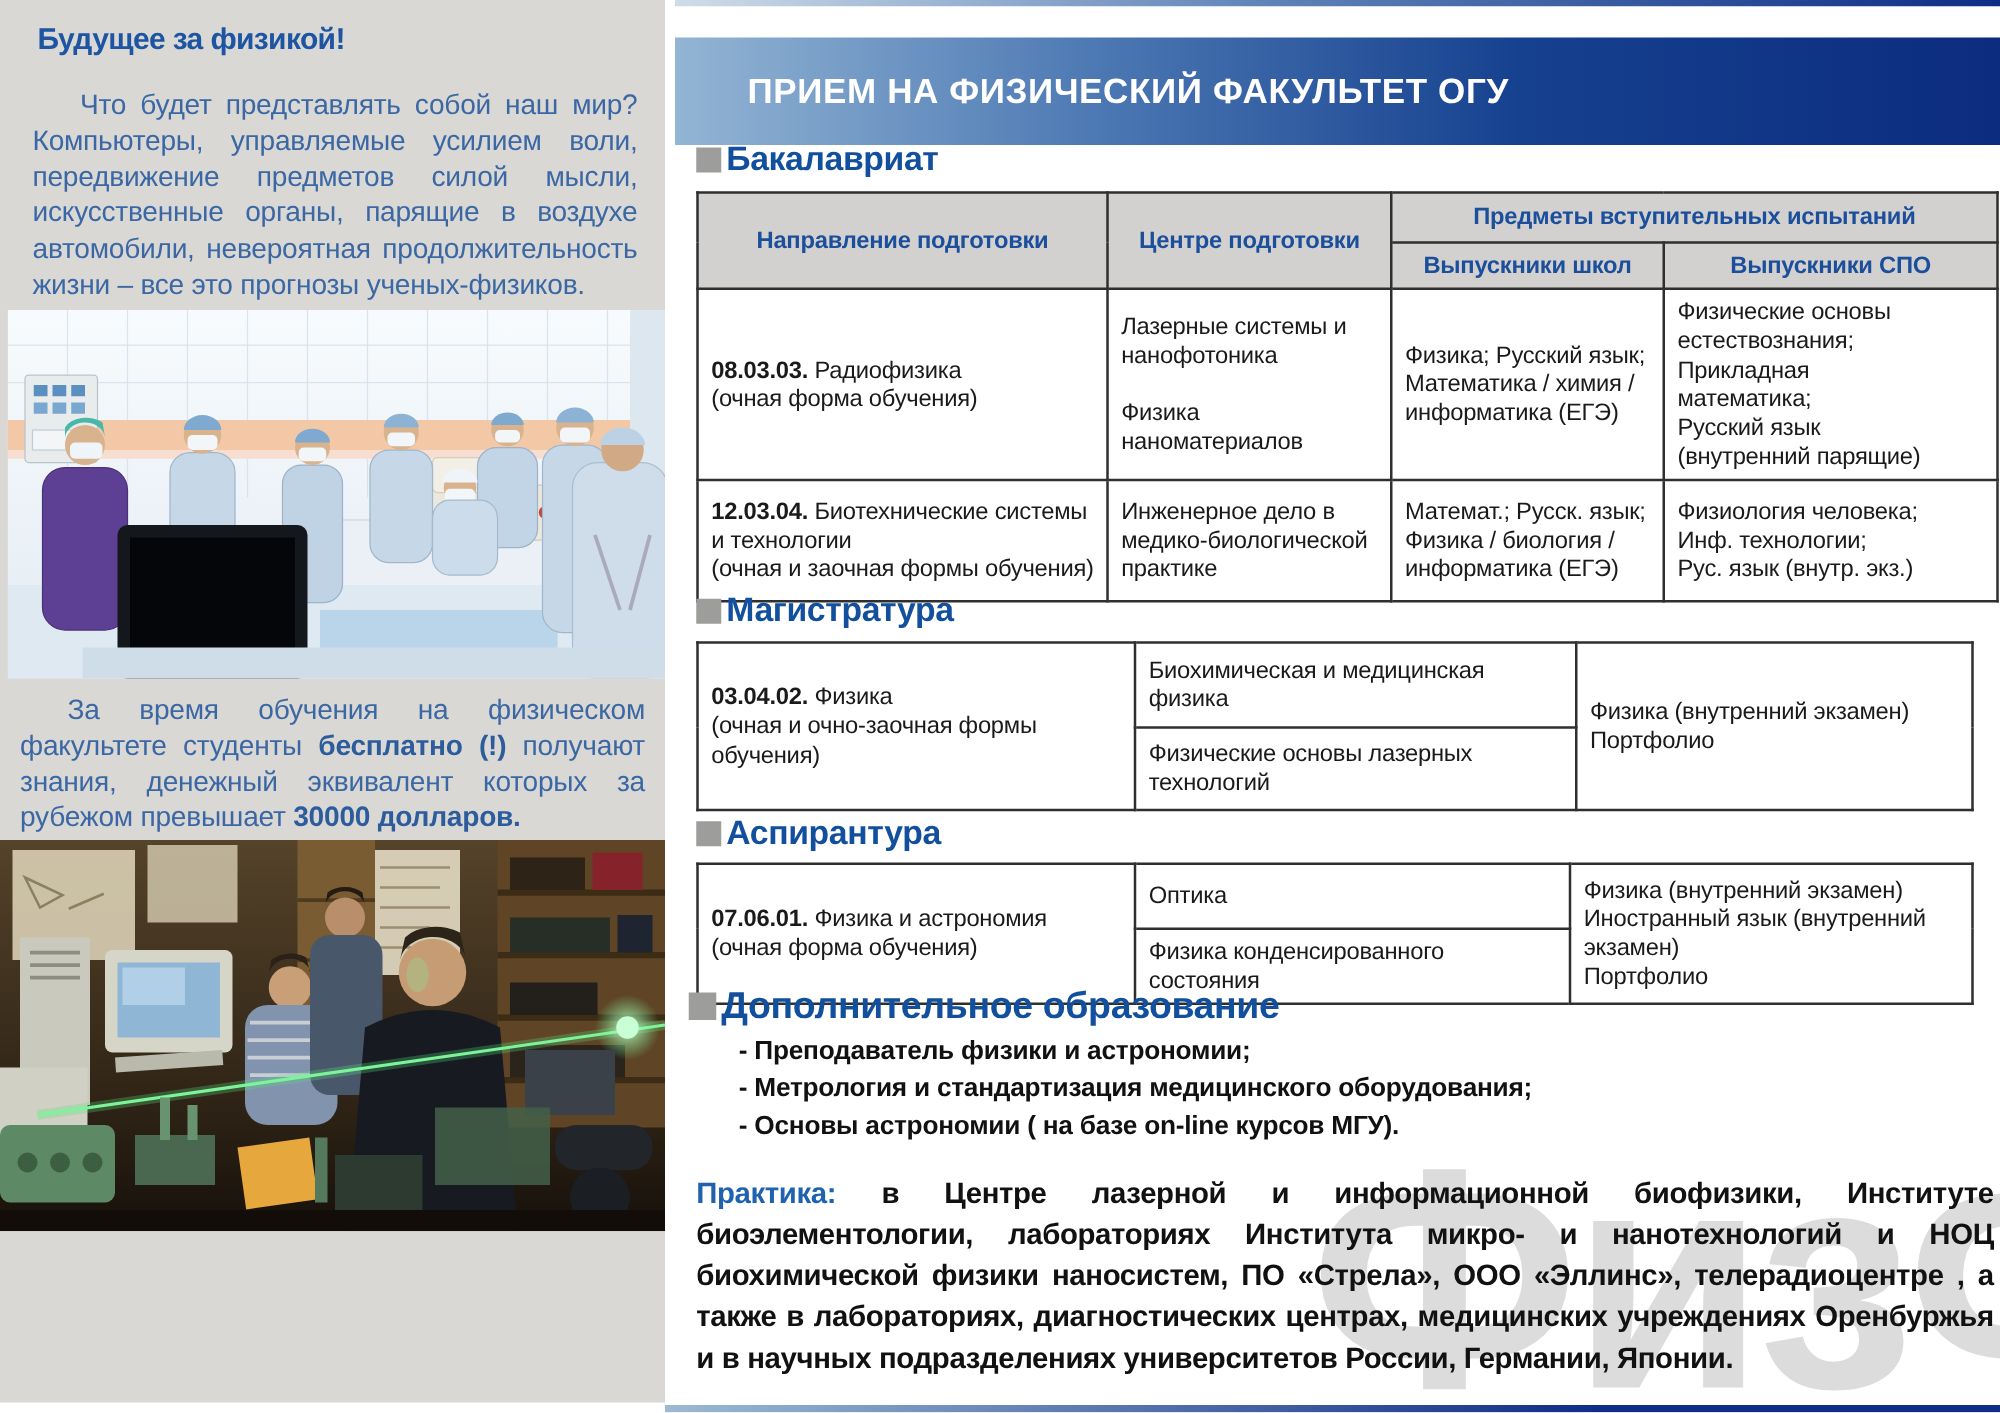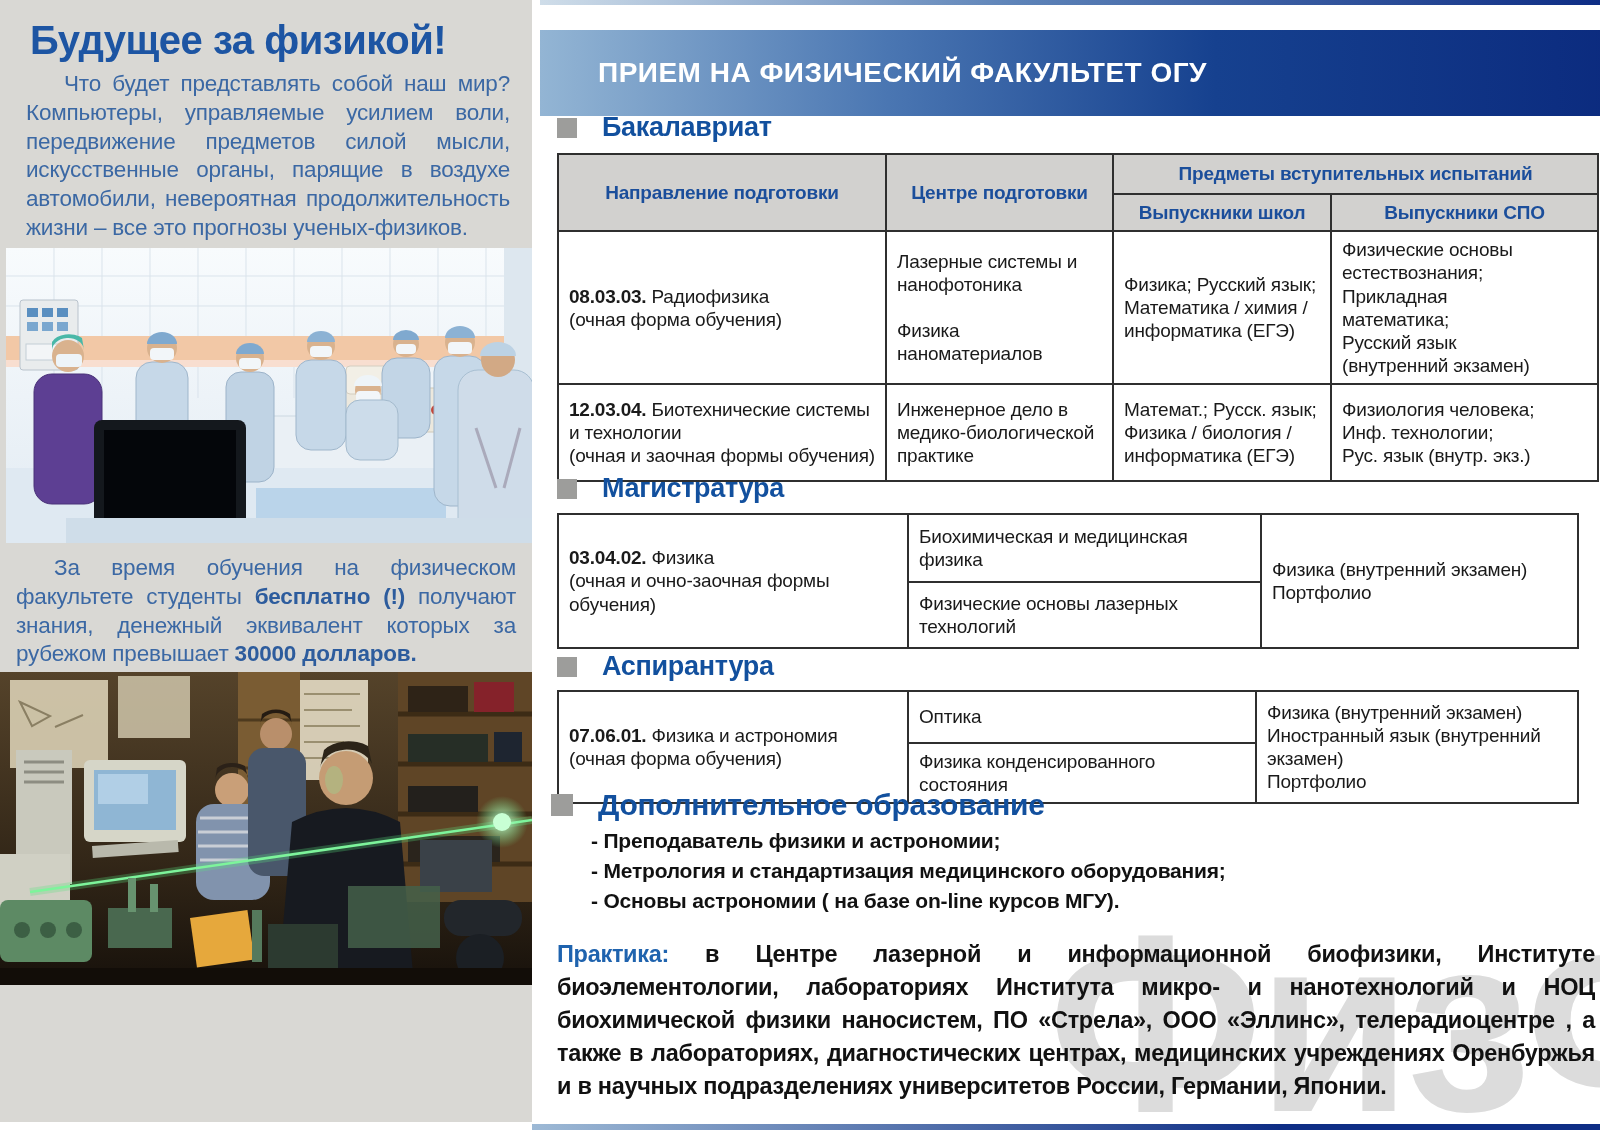--- a/index.html
+++ b/index.html
@@ -22,7 +22,7 @@
   .left-col > *{position:absolute;}
   .l-title{
     left:30px;top:18px;width:480px;margin:0;
-    font-size:40px;font-weight:bold;color:#1d55a3;letter-spacing:-0.5px;
+    font-size:24px;font-weight:bold;color:#1d55a3;letter-spacing:-0.5px;
   }
   .lp{
     margin:0;color:#3b68a4;font-size:22.5px;line-height:1.28;

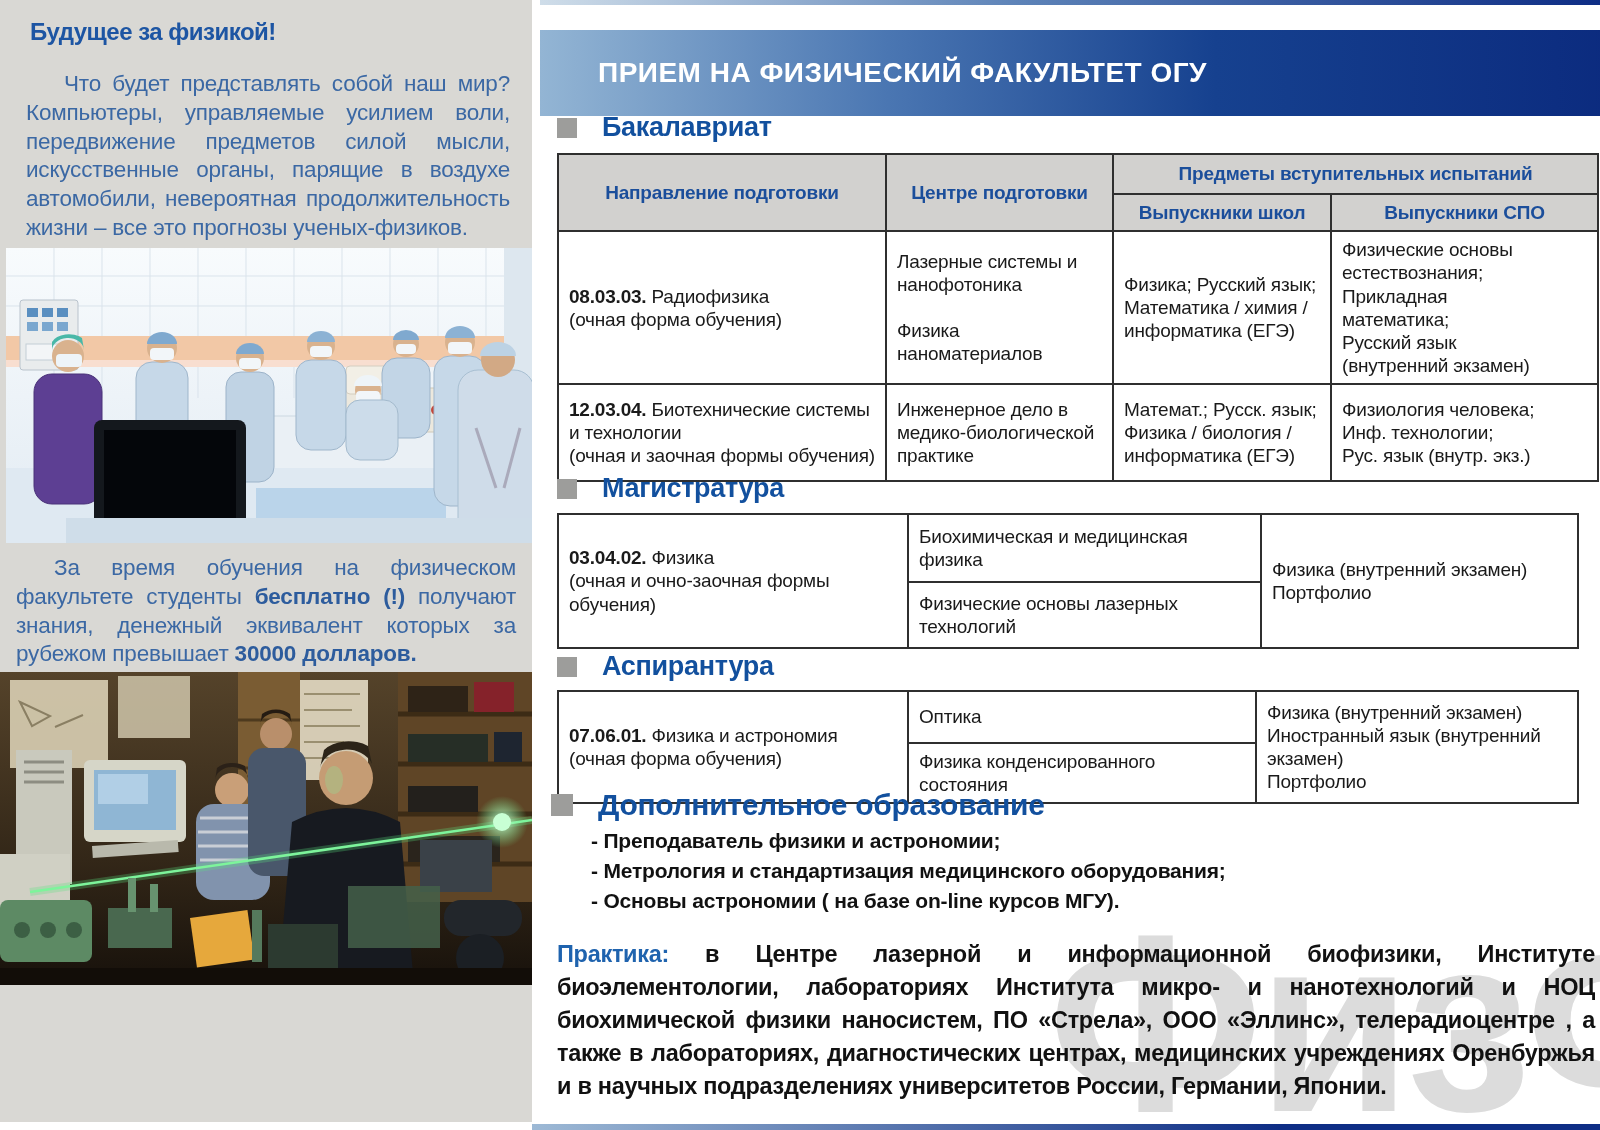--- a/index.html
+++ b/index.html
@@ -56,7 +56,7 @@
   }
 
   
-  .sec-h{display:flex;align-items:center;gap:25px;
+  .sec-h{display:flex;align-items:center;gap:4px;
     color:#12509e;font-weight:bold;font-size:27px;letter-spacing:-0.3px;}
   .sec-h .bullet{width:20px;height:20px;background:#9d9d9b;flex:0 0 auto;}
   .h-bach{left:557px;top:112px;}

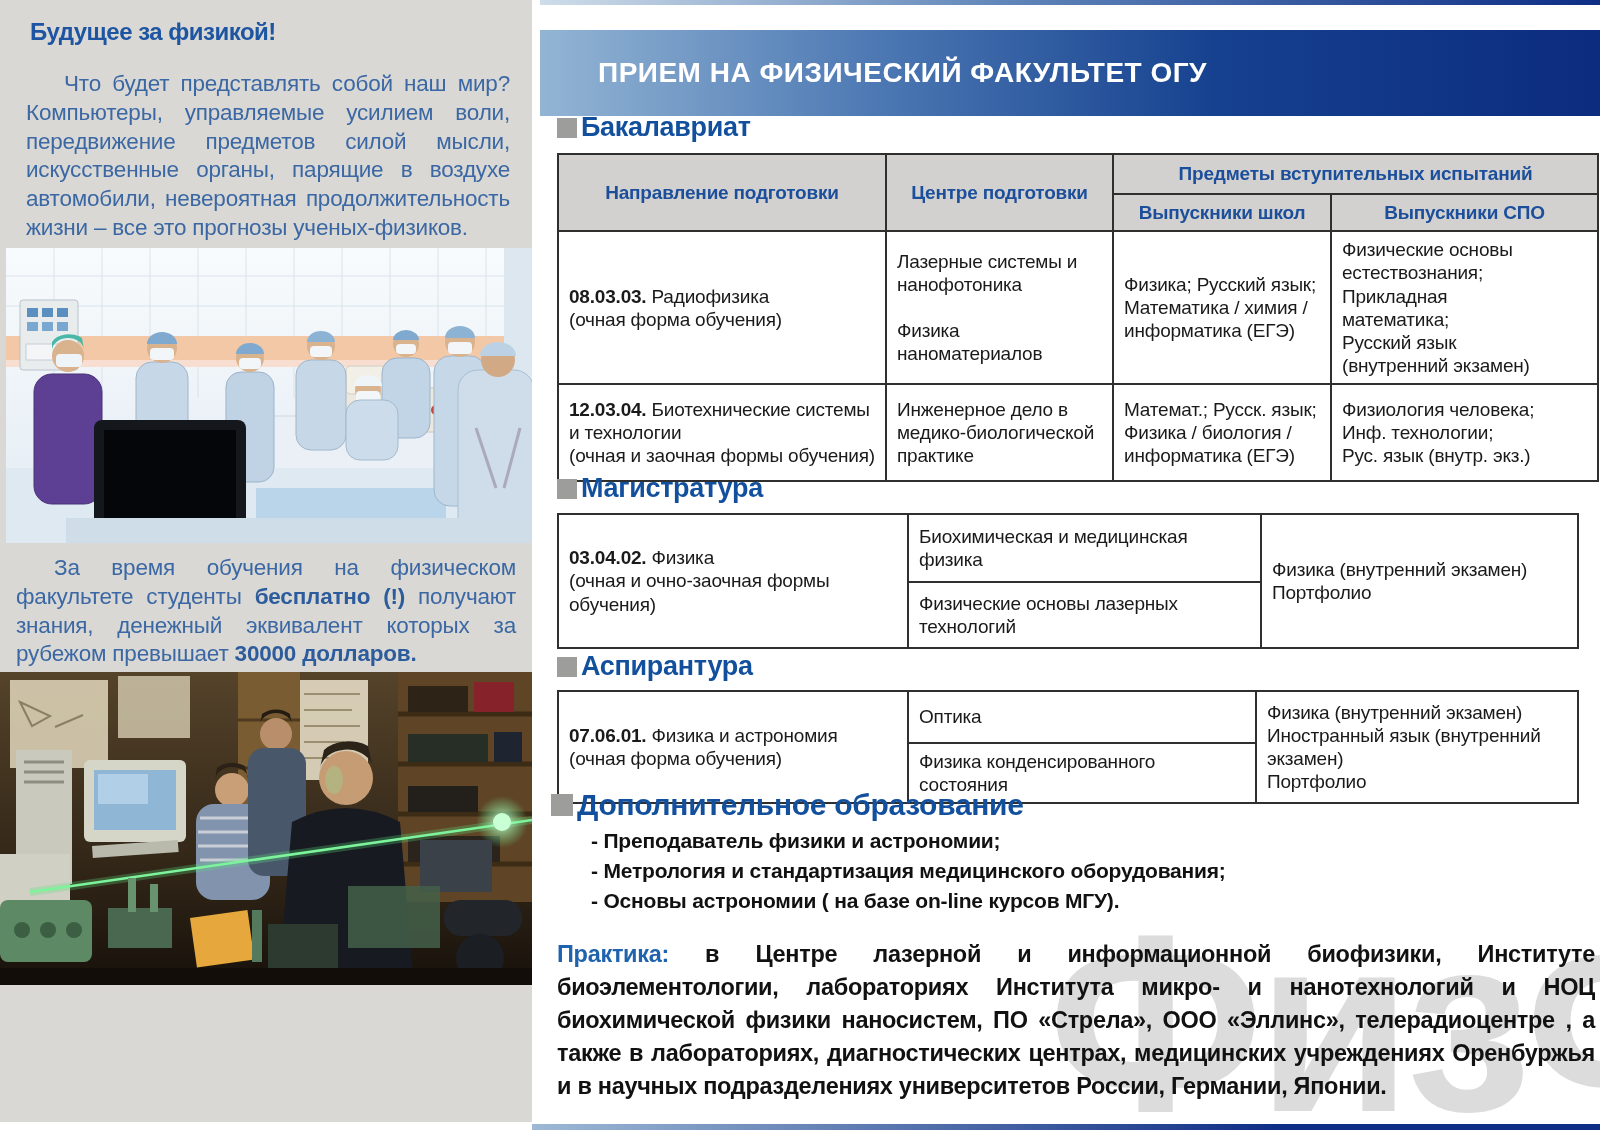--- a/index.html
+++ b/index.html
@@ -354,7 +354,7 @@
 Прикладная
 математика;
 Русский язык
-(внутренний экзамен)</td>
+(внутренний парящие)</td>
     </tr>
     <tr class="r-b2">
       <td><b>12.03.04.</b><span> Биотехнические системы и технологии

